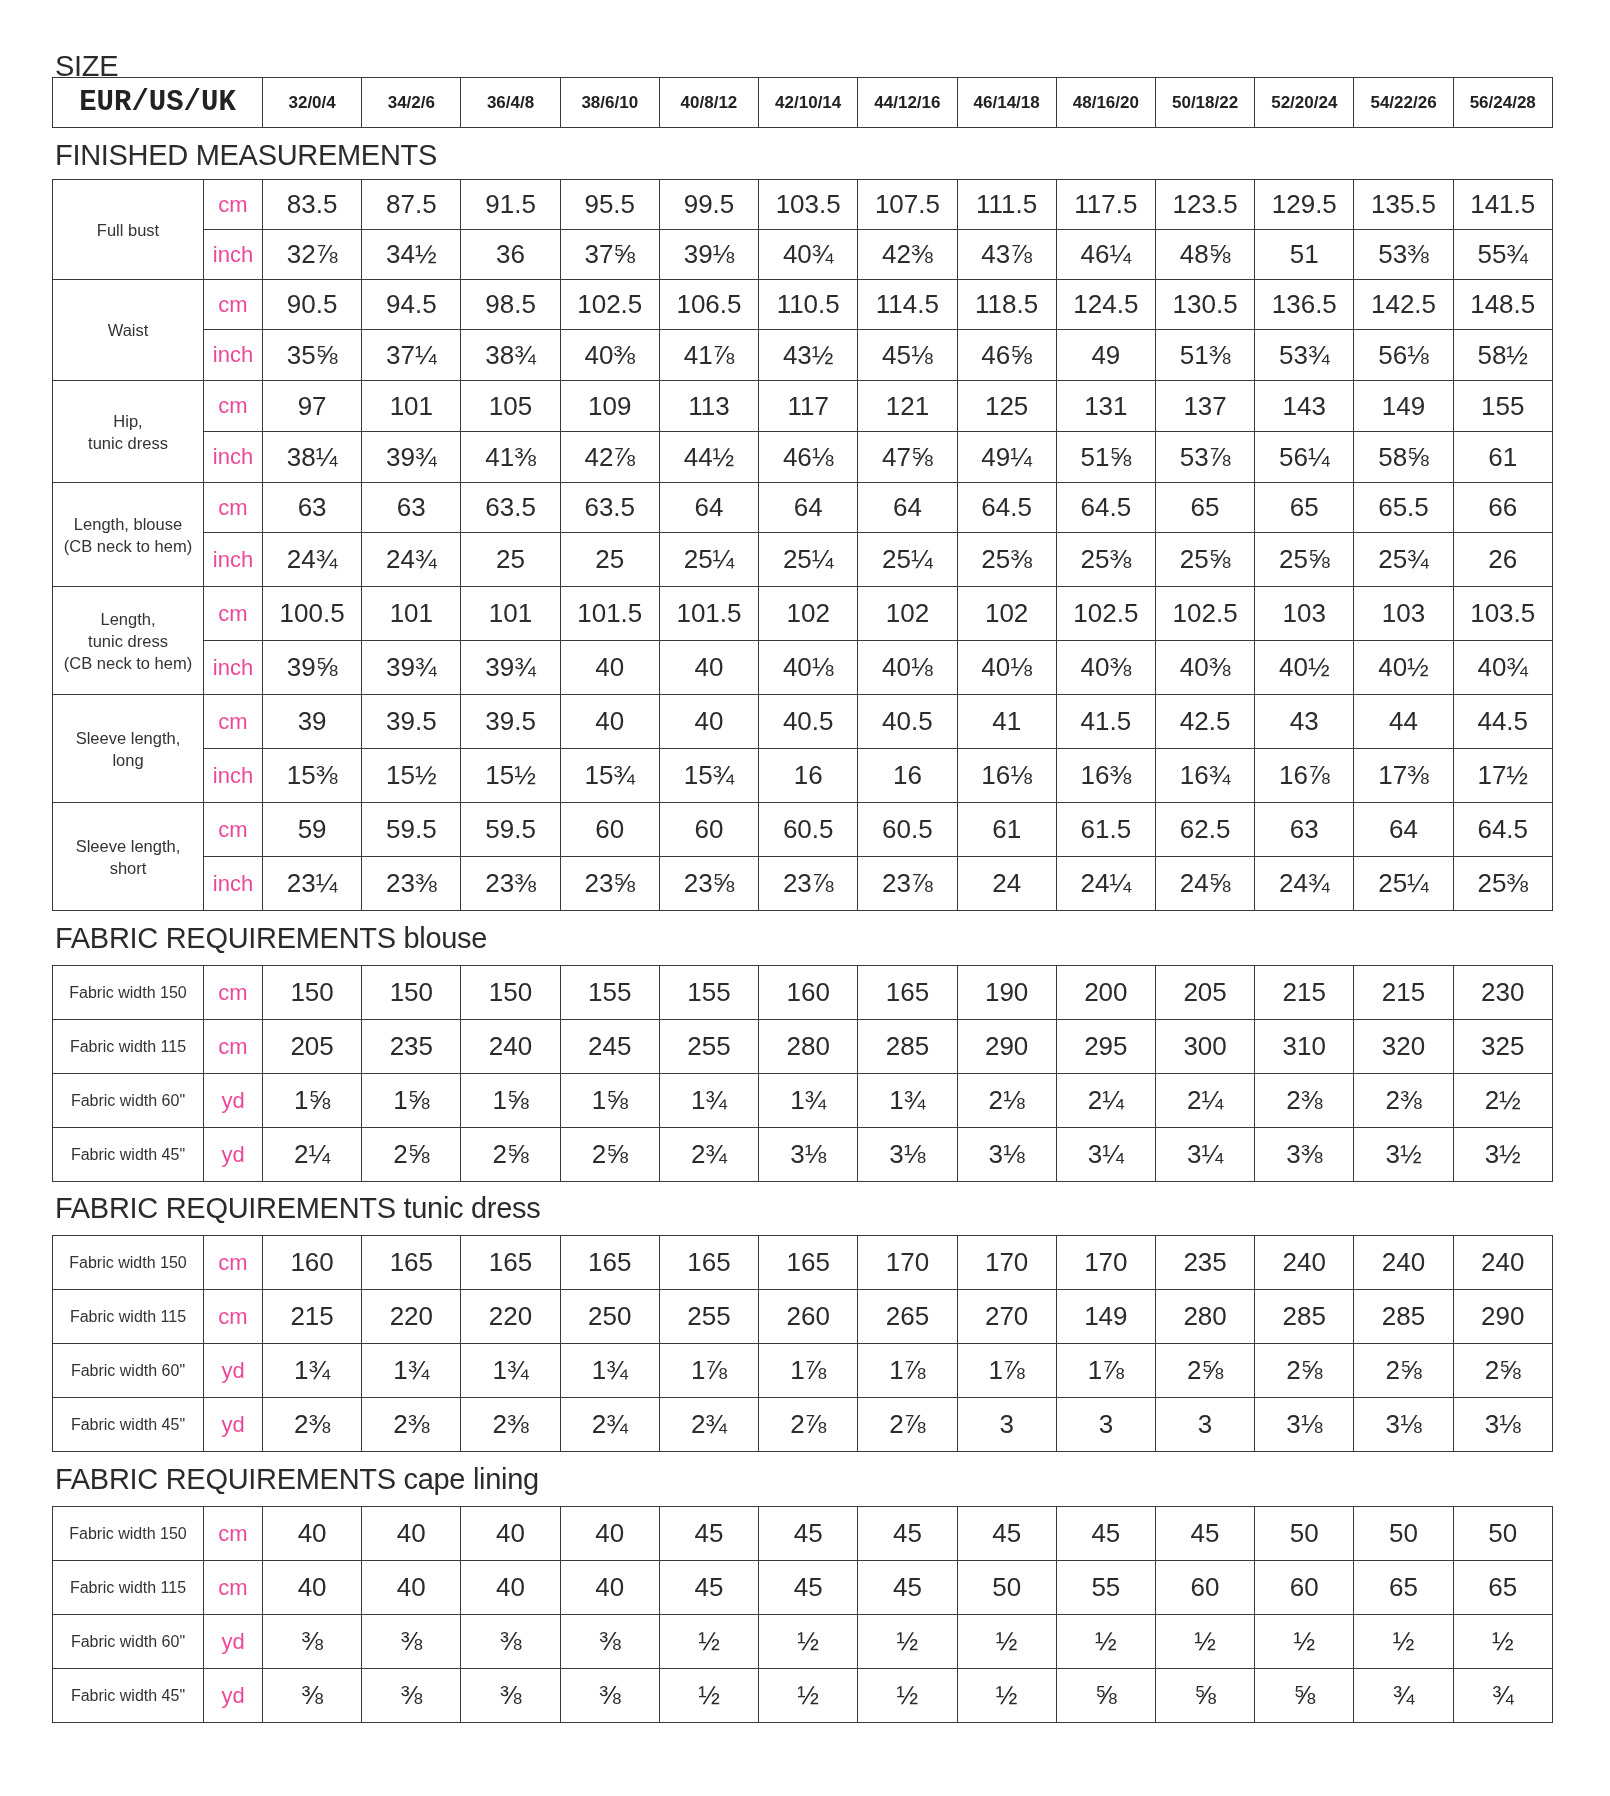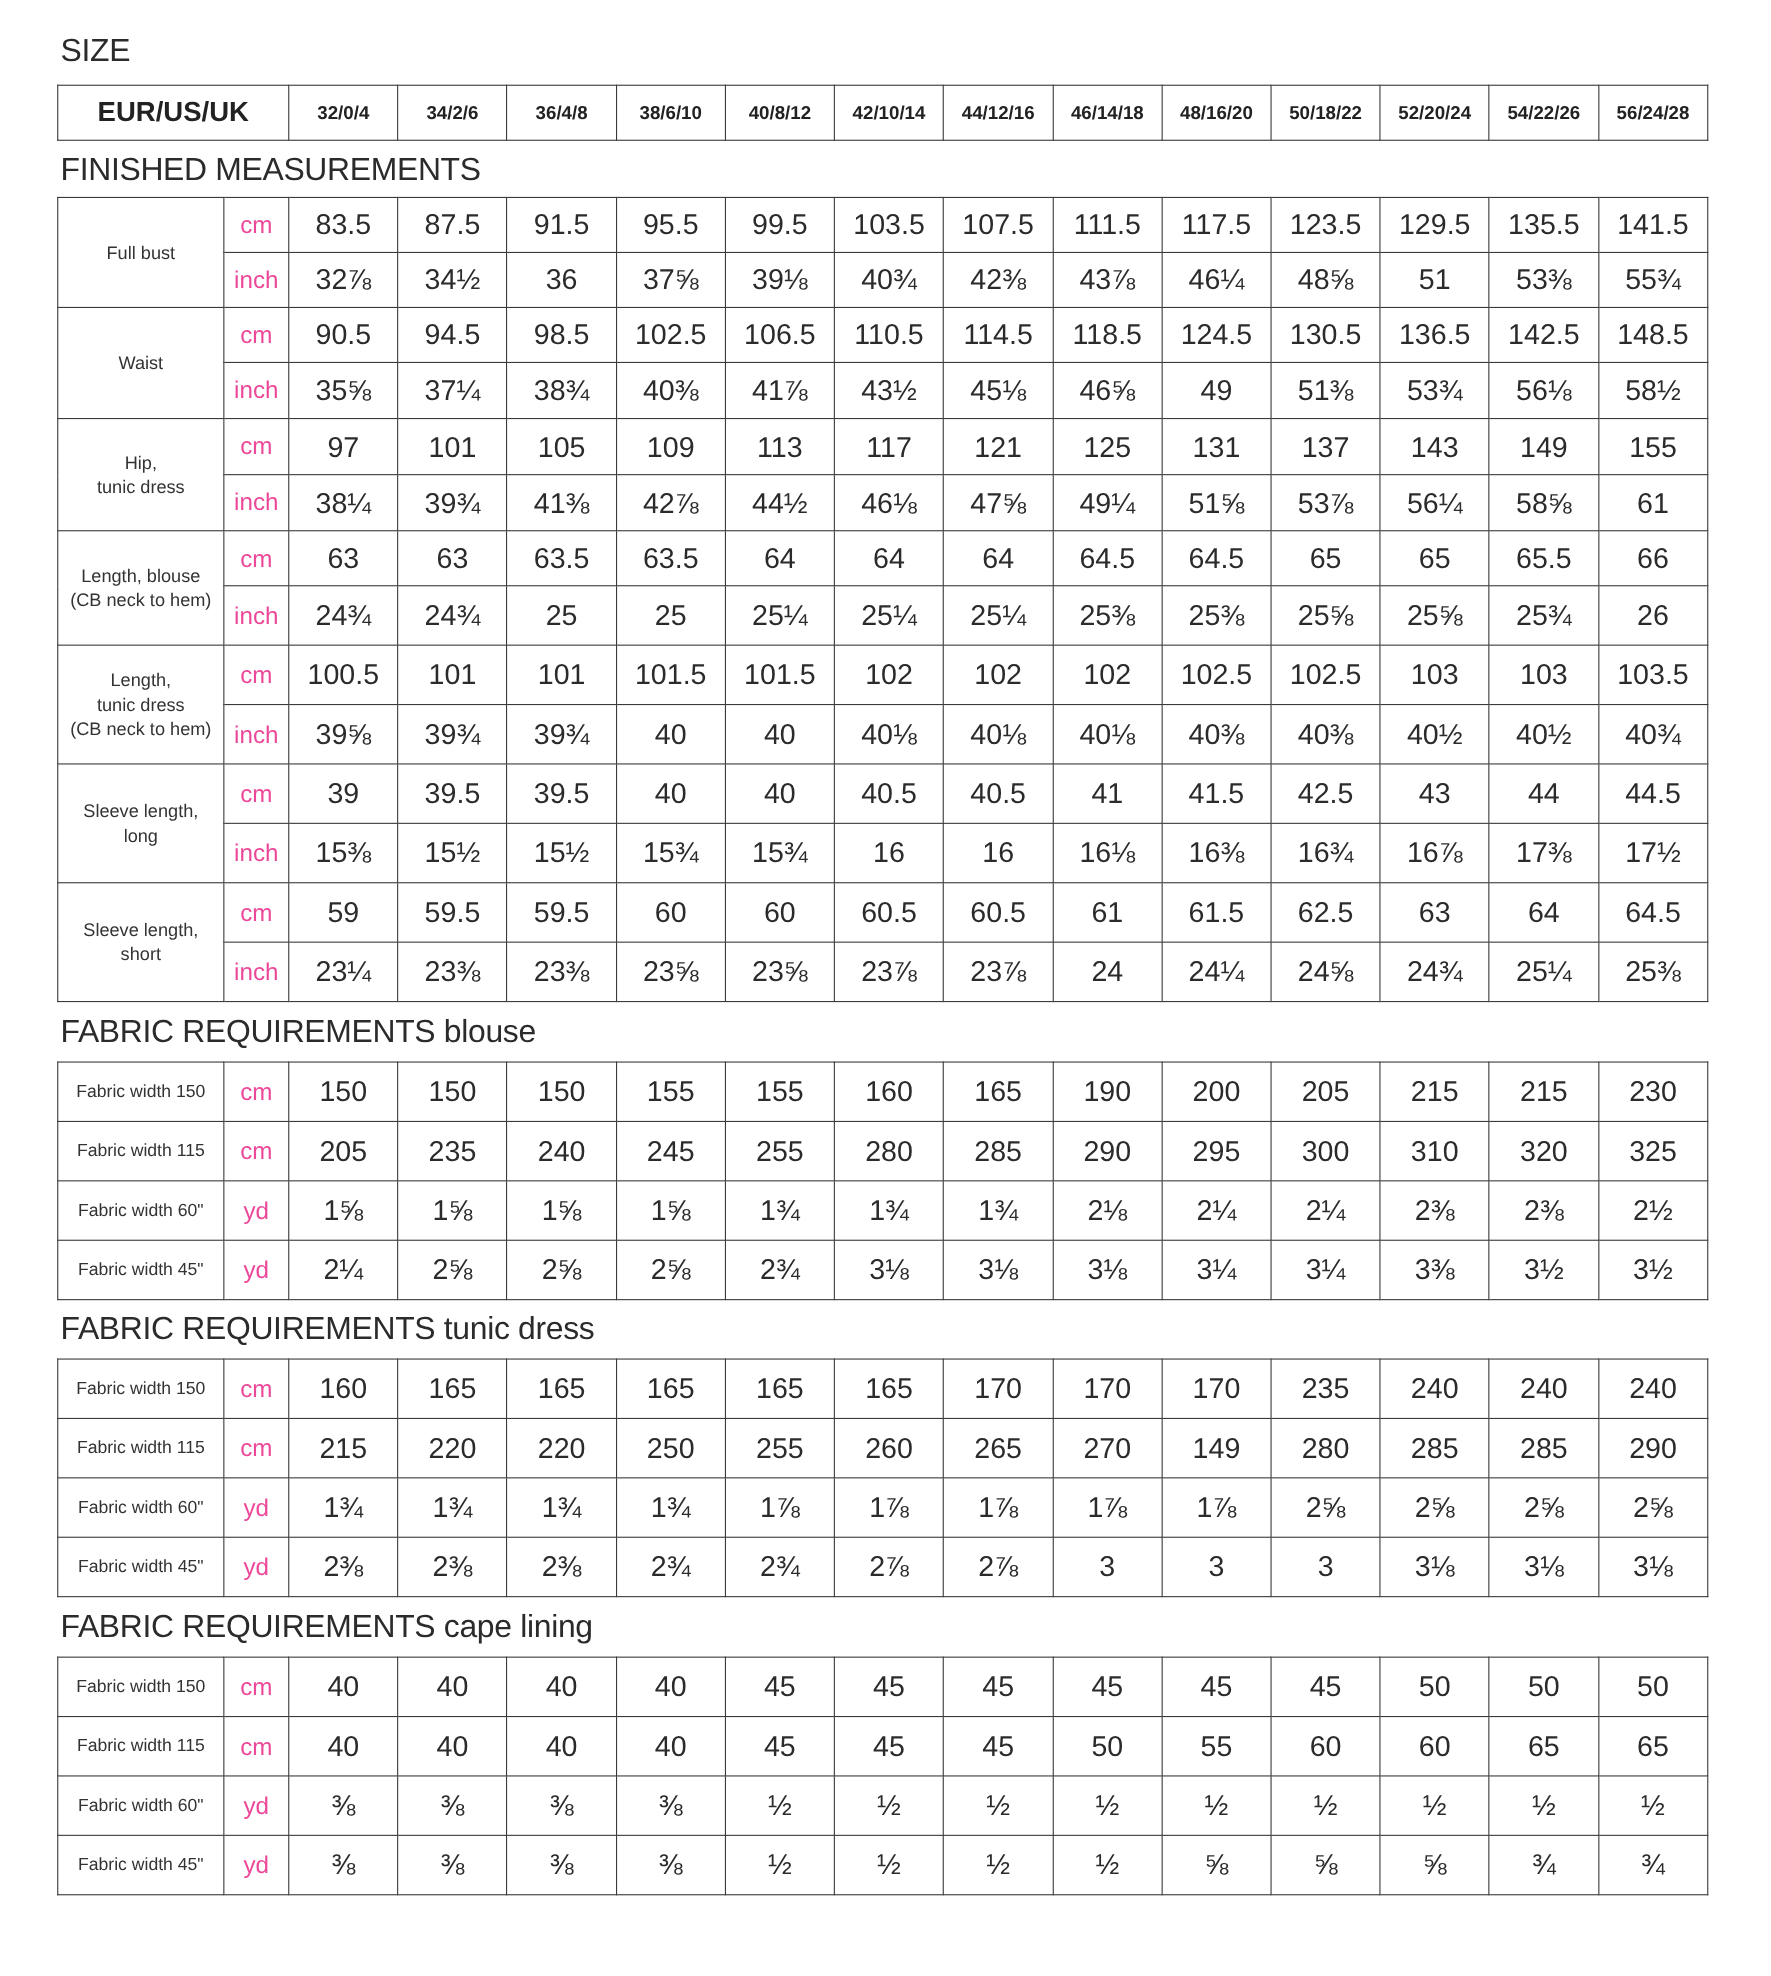--- a/index.html
+++ b/index.html
@@ -34,7 +34,7 @@
 </head>
 <body>
 
-<h2 class="section-title" style="top:32px;">SIZE</h2>
+<h2 class="section-title" style="top:52px;">SIZE</h2>
 <table class="grid" id="size-table" style="top:77px;">
   <colgroup>
       <col class="c-eur">

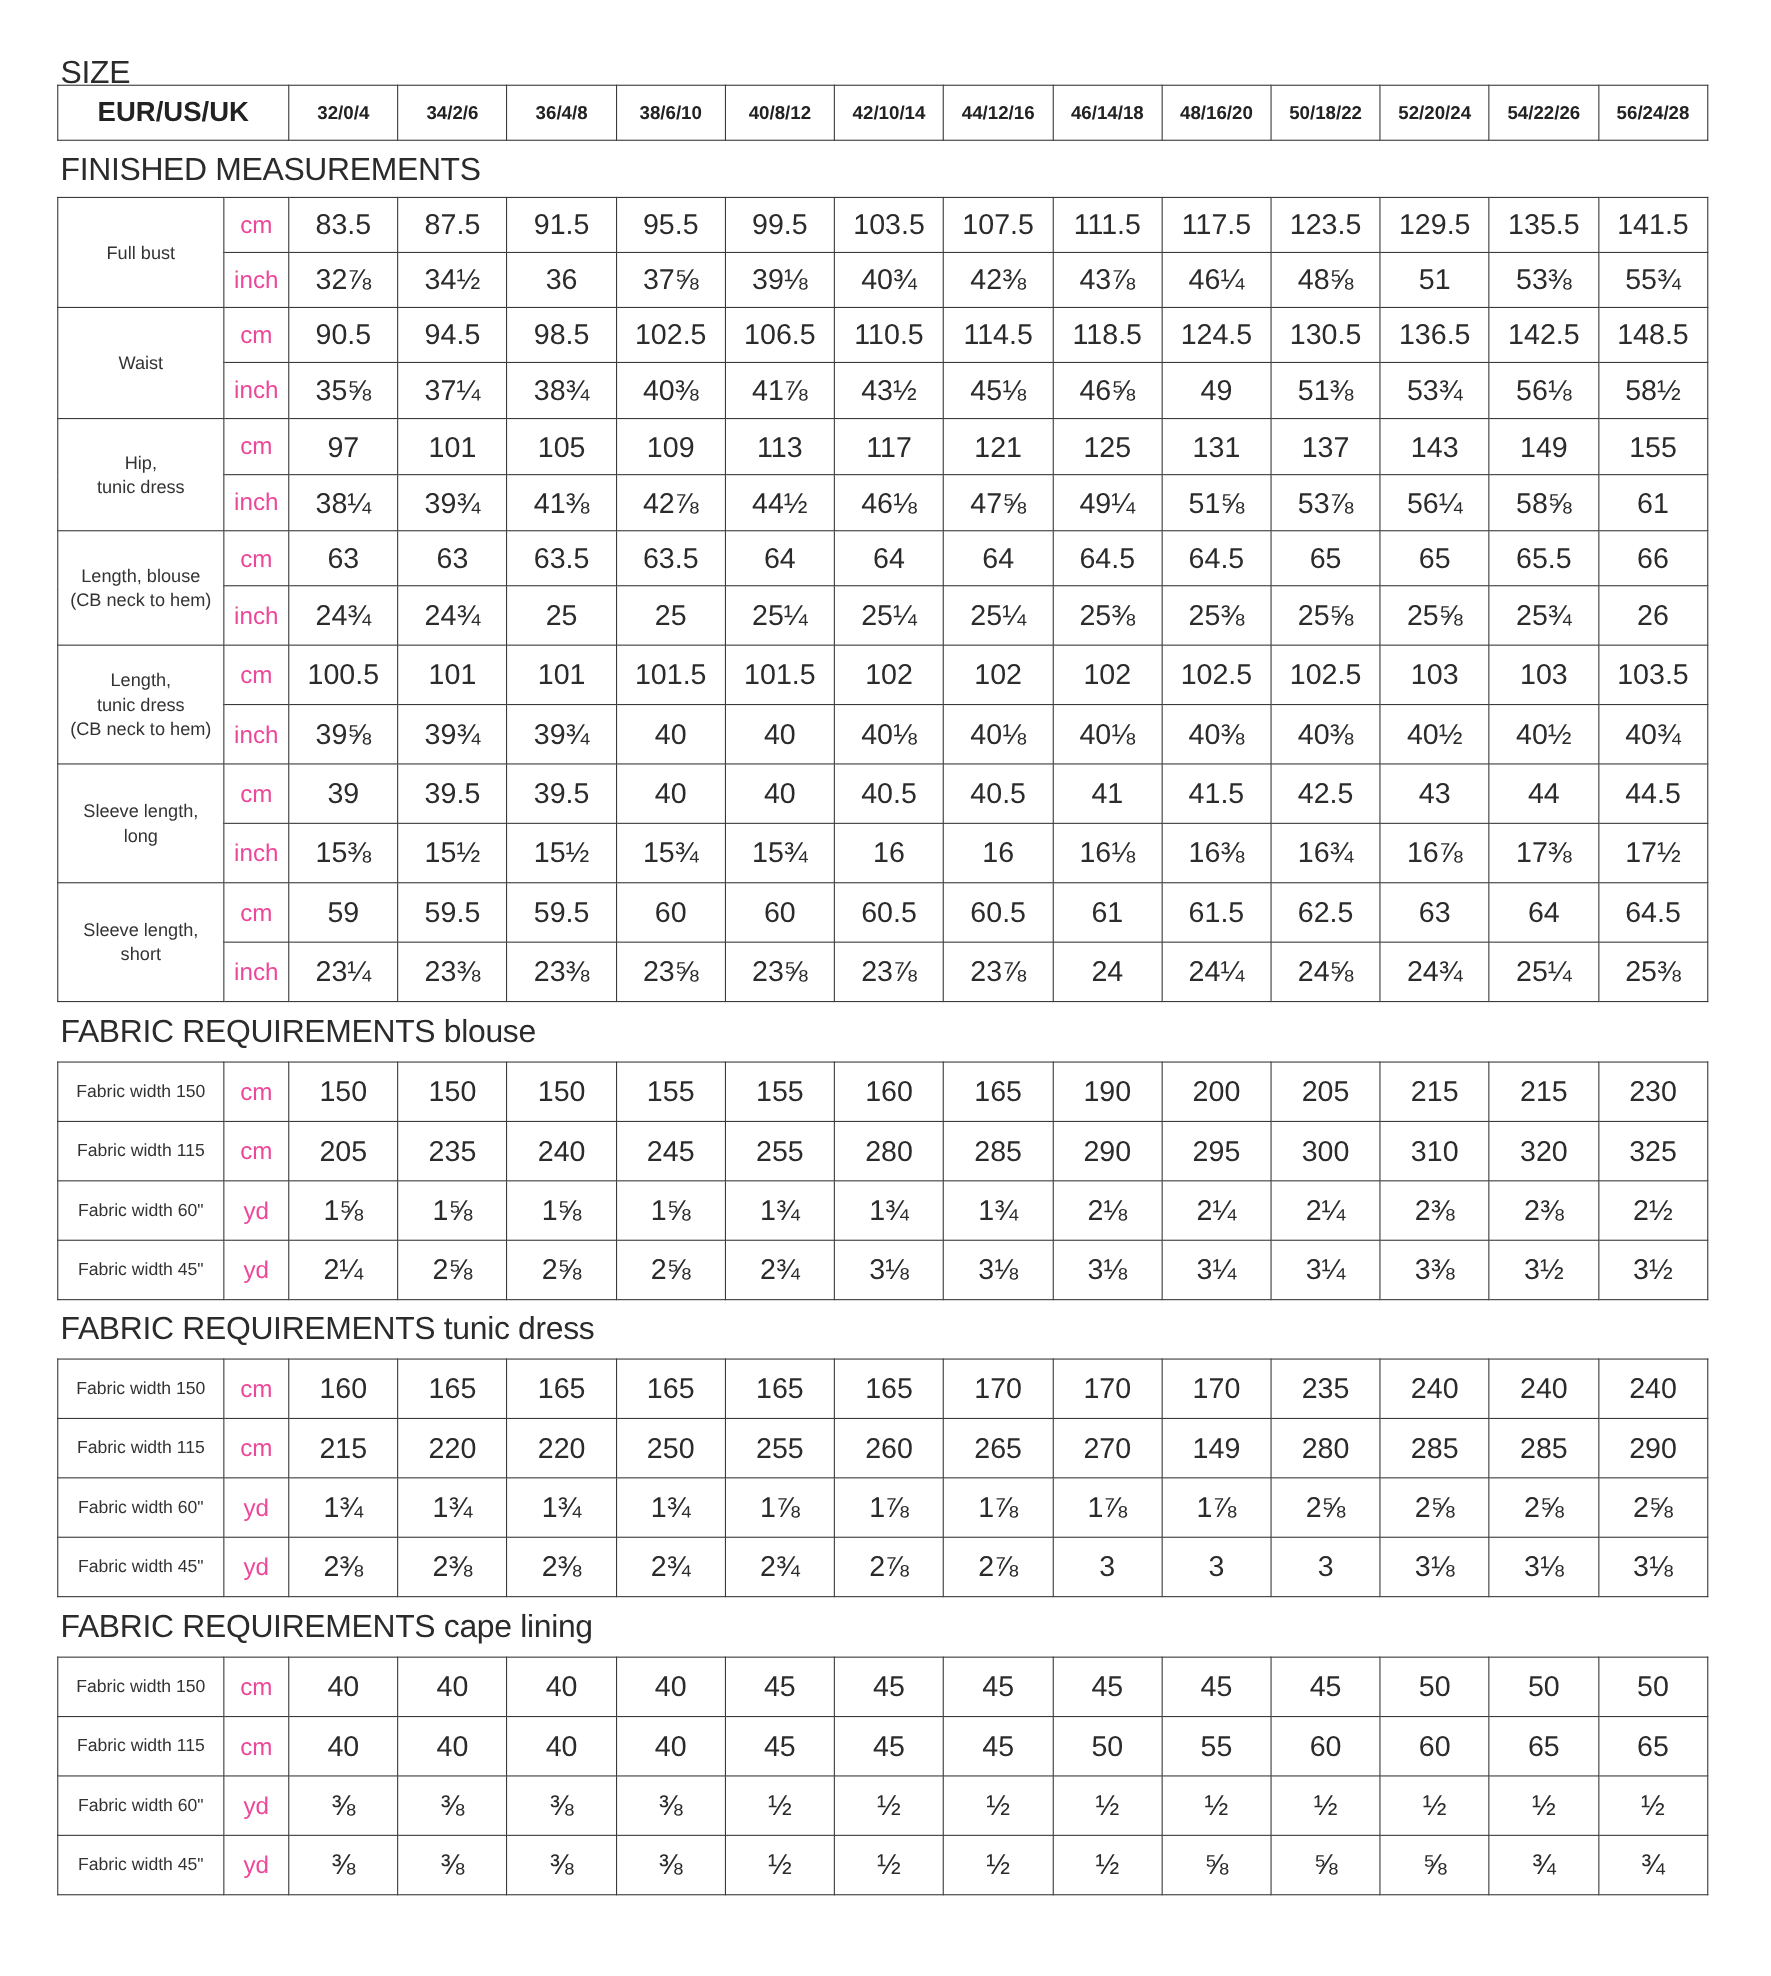--- a/index.html
+++ b/index.html
@@ -25,7 +25,7 @@
   col.c-eur { width: 210px; }
   col.c-size { width: 99.23px; }
   .size-head td { height: 49px; font-weight: bold; font-size: 17px; color: #222; }
-  .size-head td.eur { font-size: 25px; }
+  .size-head td.eur { font-size: 29px; font-family: Liberation Mono, monospace; }
   td.label { font-size: 16.5px; line-height: 22px; white-space: normal; color: #333; margin-left: 25px; }
   td.unit { font-size: 22px; color: #ec4899; }
   td.val { font-size: 26px; color: #2b2b2b; }

